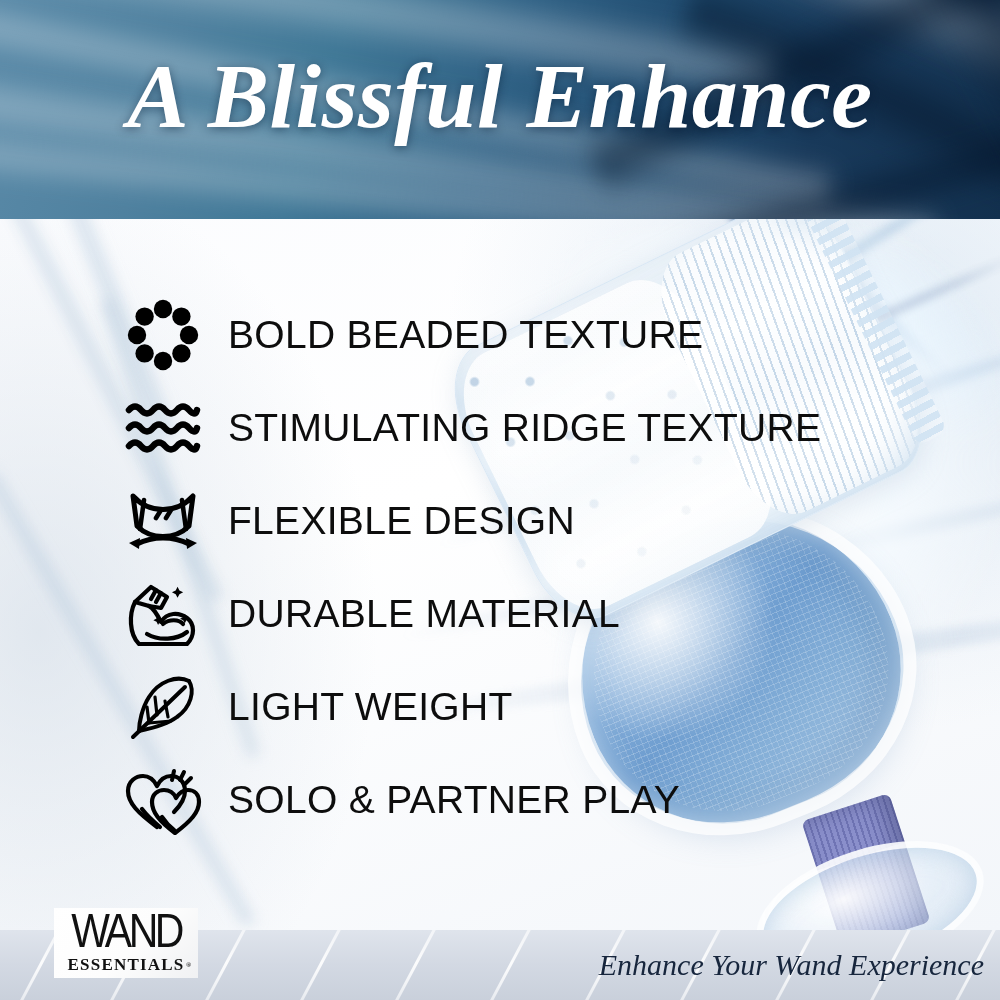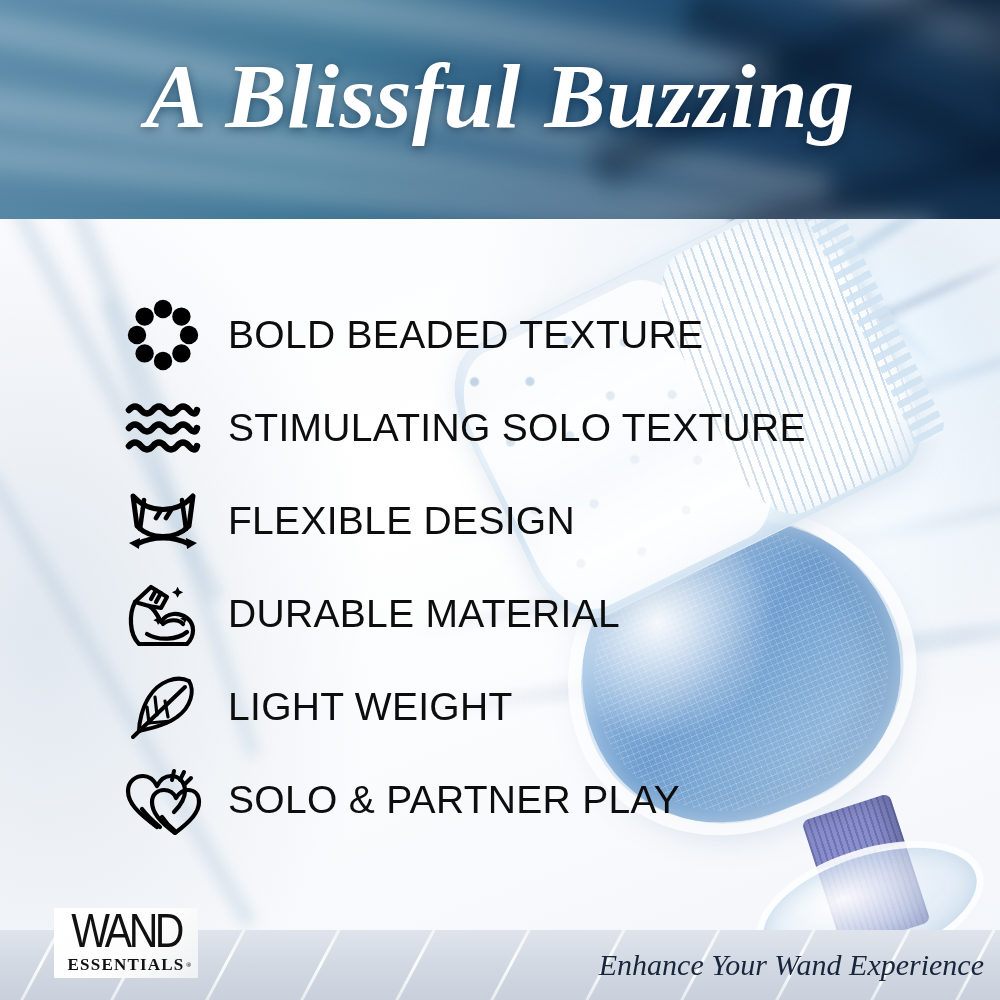--- a/index.html
+++ b/index.html
@@ -302,7 +302,7 @@
       <div class="silk dark d3"></div>
       <div class="silk dark d4"></div>
     </div>
-    <div class="hdr-title">A Blissful Buzzing</div>
+    <div class="hdr-title">A Blissful Enhance</div>
   </div>
 
   <div class="body-bg">

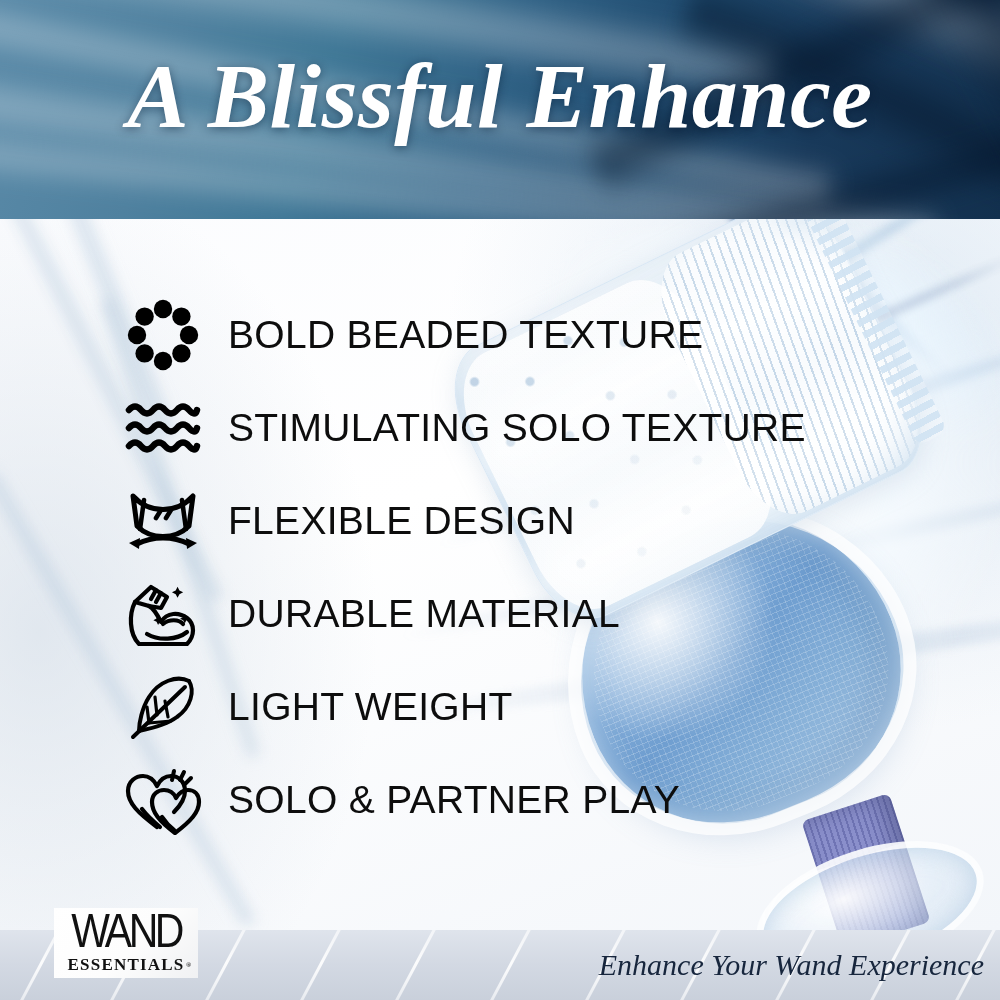--- a/index.html
+++ b/index.html
@@ -367,7 +367,7 @@
           </g>
         </svg>
       </div>
-      <div class="feat-label">STIMULATING SOLO TEXTURE</div>
+      <div class="feat-label">STIMULATING RIDGE TEXTURE</div>
     </div>
 
     <div class="feat-row">

